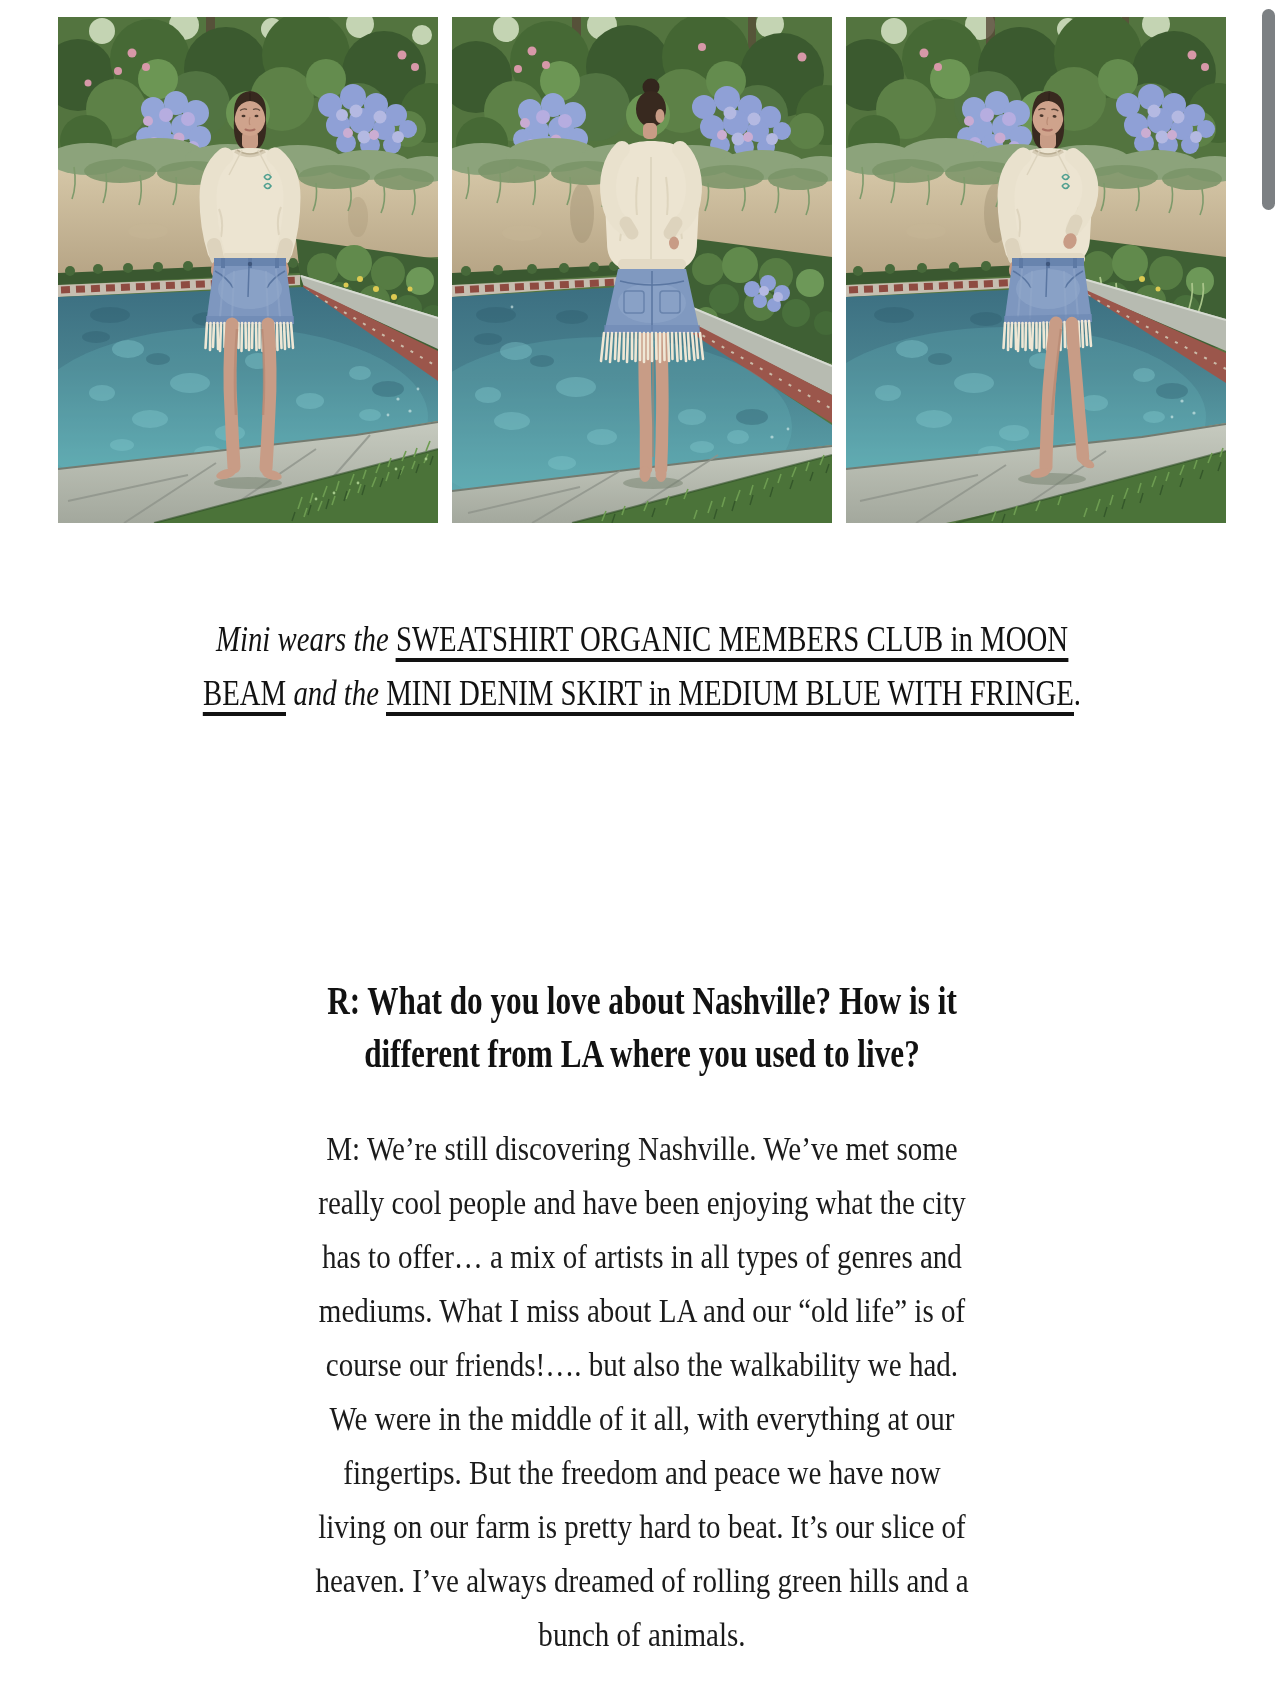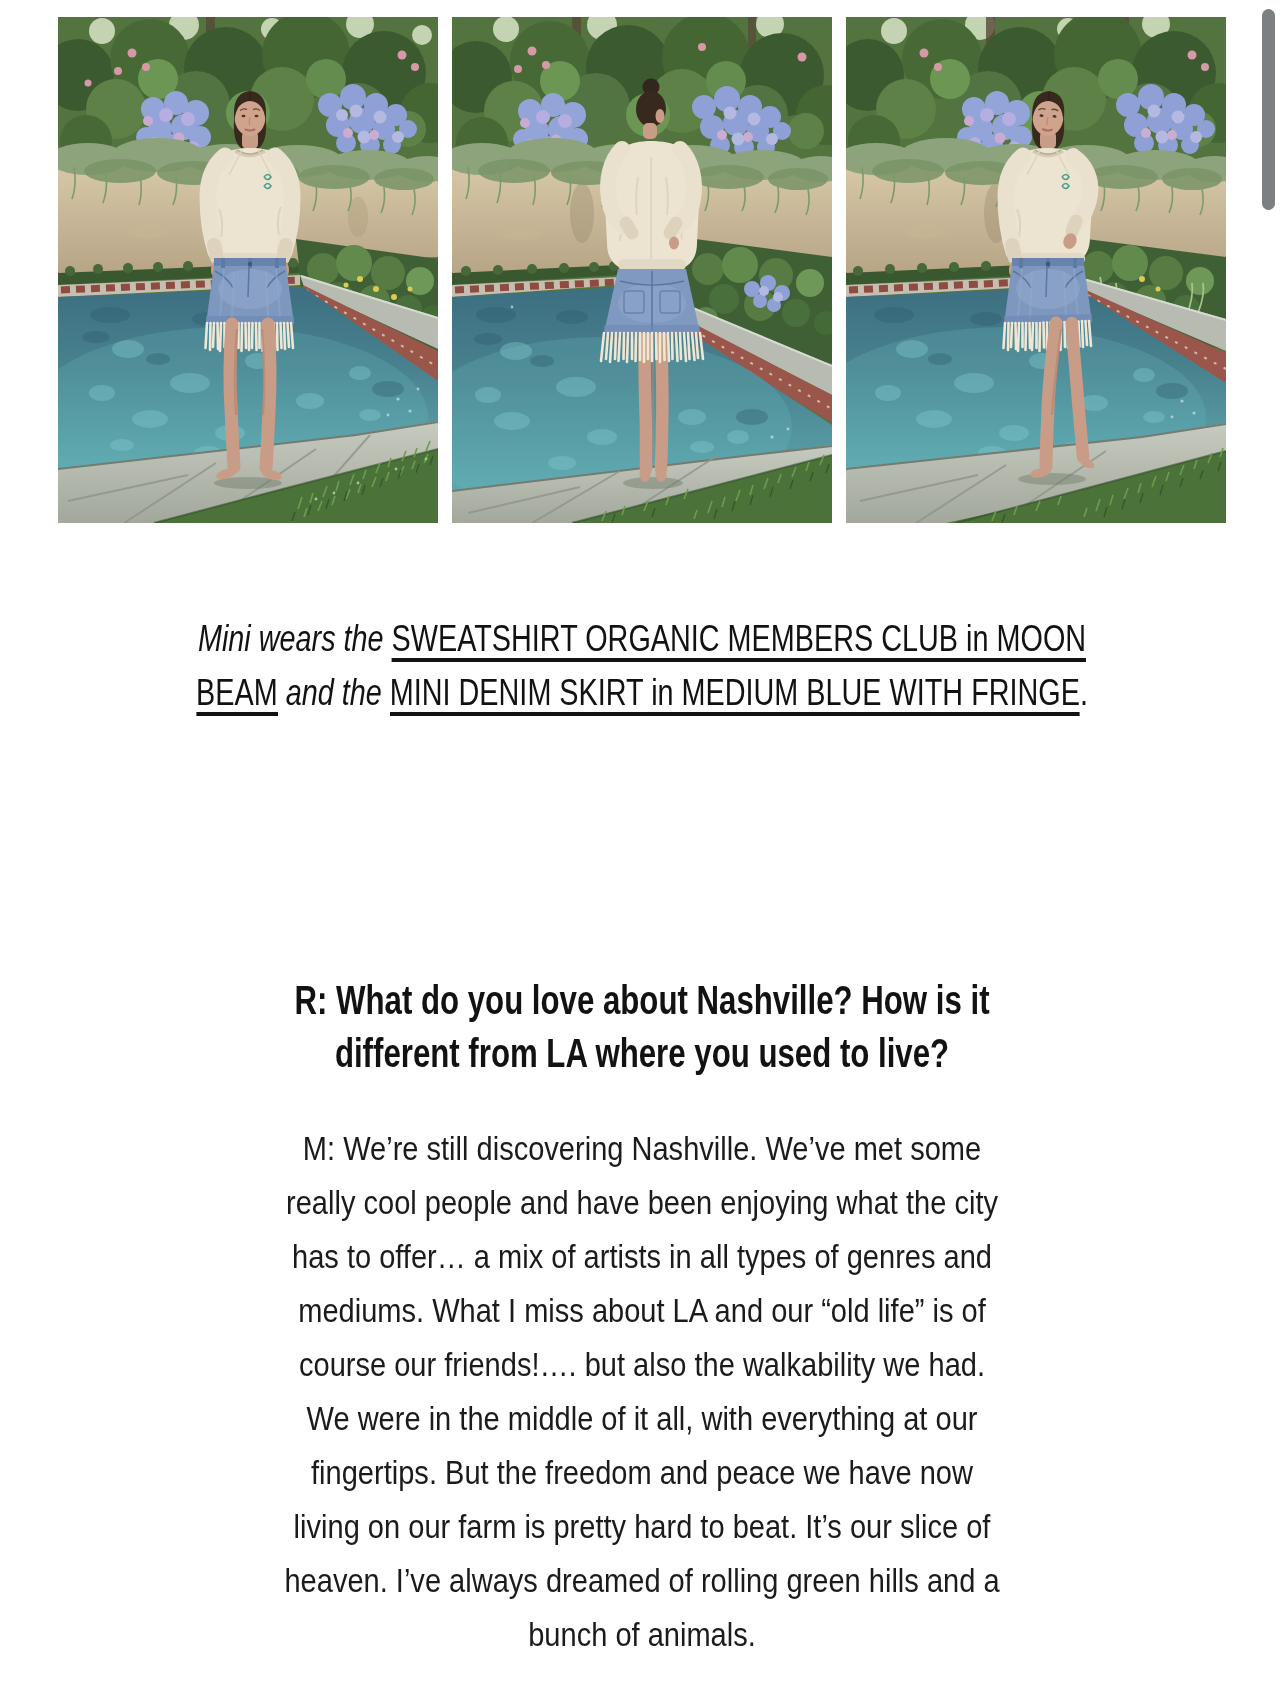--- a/index.html
+++ b/index.html
@@ -4,7 +4,7 @@
 <style>
   html,body{margin:0;padding:0;background:#fff;}
   .page{position:relative;width:1284px;height:1688px;background:#ffffff;overflow:hidden;
-        font-family:Liberation Sans, sans-serif;color:#141414;}
+        font-family:Liberation Serif, serif;color:#141414;}
 
   
   .gallery{position:absolute;top:17px;left:58px;display:flex;gap:14px;}

